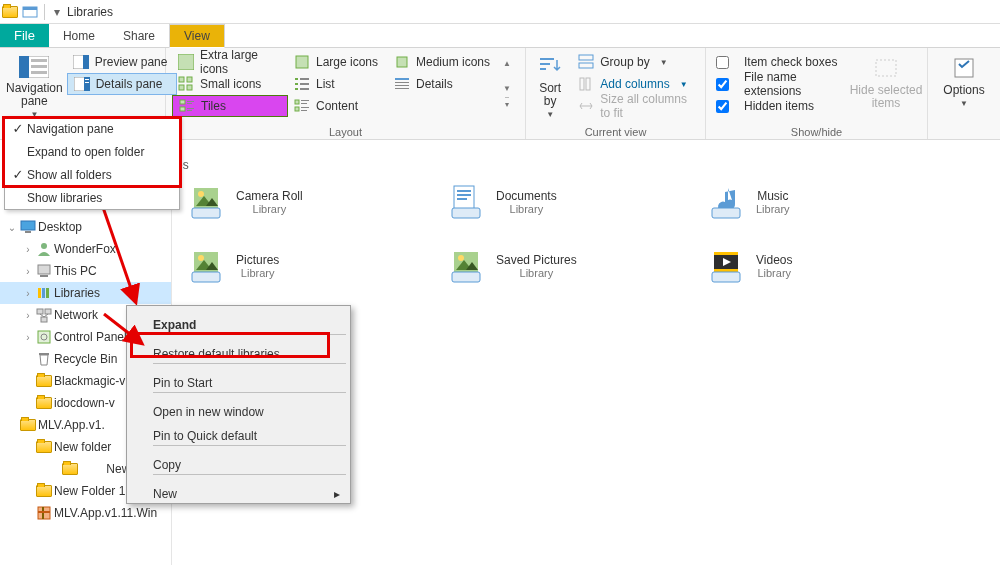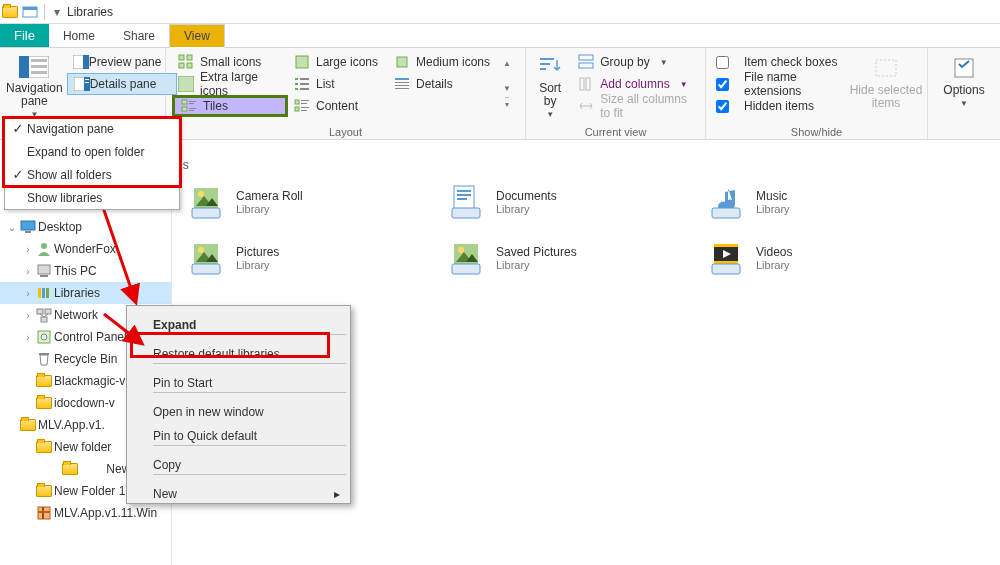--- a/index.html
+++ b/index.html
@@ -23,7 +23,7 @@
 .group-label { text-align: center; font-size: 11px; color: #666; padding-bottom: 1px; }
 .big-btn { width: 58px; height: 70px; display: flex; flex-direction: column; align-items: center; justify-content: flex-start; padding-top: 4px; cursor: pointer; text-align: center; line-height: 13px; }
 .big-icon { width: 30px; height: 26px; margin-bottom: 3px; display: flex; align-items: center; justify-content: center; }
-.small-btn { height: 22px; display: flex; align-items: center; padding: 0 6px; cursor: pointer; min-width: 110px; }
+.small-btn { height: 22px; display: flex; align-items: center; gap: 6px; padding: 0 6px; cursor: pointer; min-width: 110px; }
 .small-btn.selected { border: 1px solid #7eb4ea; background: #cde6f7; align-items: center; }
 .ribbon-item { height: 22px; display: flex; align-items: center; gap: 6px; padding: 0 6px; cursor: pointer; }
 .ribbon-icon { width: 16px; height: 16px; flex-shrink: 0; display: inline-flex; align-items: center; justify-content: center; }

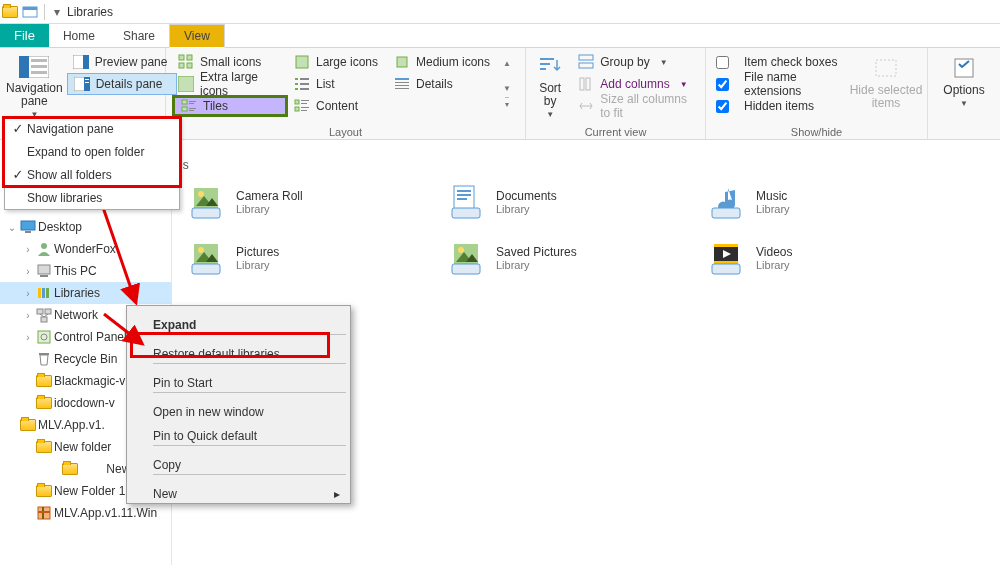--- a/index.html
+++ b/index.html
@@ -142,6 +142,14 @@
         <div class="ribbon-item">
             <span class="ribbon-icon">
               <svg width="16" height="16">
+                <rect width="16" height="16" fill="#c5e0b4" stroke="#70ad47"></rect>
+              </svg>
+            </span>
+            <span>Extra large icons</span>
+          </div>
+        <div class="ribbon-item">
+            <span class="ribbon-icon">
+              <svg width="16" height="16">
                 <rect x="1" y="1" width="5" height="5" fill="#c5e0b4" stroke="#70ad47"></rect>
                 <rect x="9" y="1" width="5" height="5" fill="#c5e0b4" stroke="#70ad47"></rect>
                 <rect x="1" y="9" width="5" height="5" fill="#c5e0b4" stroke="#70ad47"></rect>
@@ -149,14 +157,6 @@
               </svg>
             </span>
             <span>Small icons</span>
-          </div>
-        <div class="ribbon-item">
-            <span class="ribbon-icon">
-              <svg width="16" height="16">
-                <rect width="16" height="16" fill="#c5e0b4" stroke="#70ad47"></rect>
-              </svg>
-            </span>
-            <span>Extra large icons</span>
           </div>
         <div class="ribbon-item" style="border:3px solid #4d7c0f;background:#c4b5fd">
             <span class="ribbon-icon">

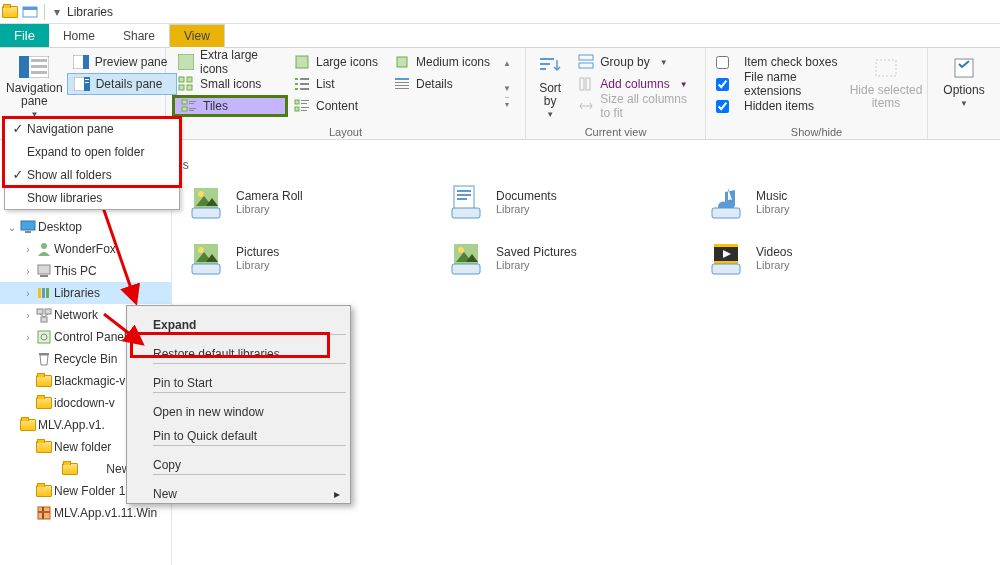--- a/index.html
+++ b/index.html
@@ -264,7 +264,7 @@
             <span>Group by</span>
             <span style="font-size:8px;color:#555;margin-left:4px">▼</span>
           </div>
-        <div class="ribbon-item" style="color:#701a75">
+        <div class="ribbon-item" style="color:#0369a1">
             <span class="ribbon-icon">
               <svg width="16" height="16">
                 <rect x="2" y="2" width="4" height="12" fill="none" stroke="#bbb"></rect>

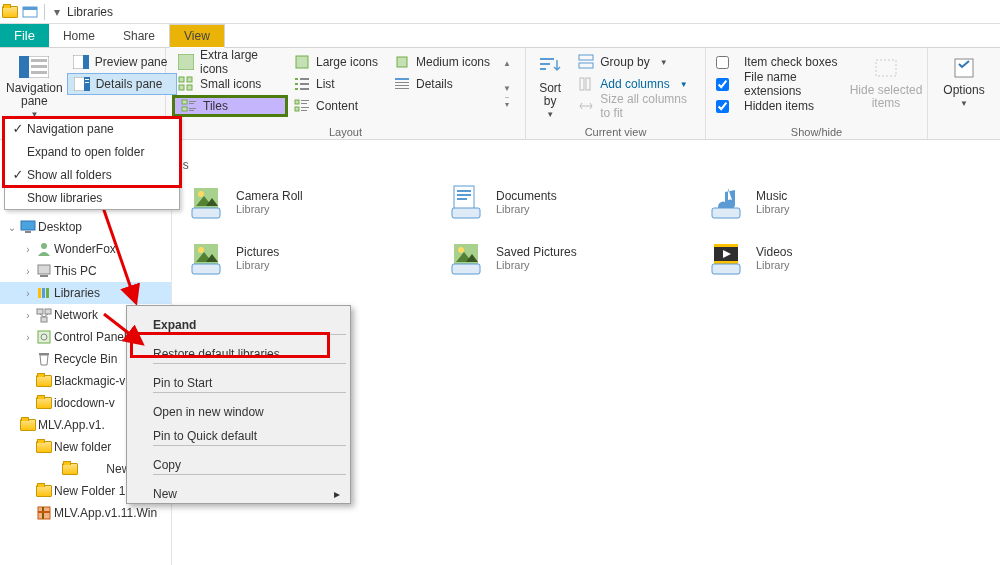--- a/index.html
+++ b/index.html
@@ -158,7 +158,7 @@
             </span>
             <span>Small icons</span>
           </div>
-        <div class="ribbon-item" style="border:3px solid #4d7c0f;background:#c4b5fd">
+        <div class="ribbon-item" style="border:1px solid #4d7c0f;background:#d946ef">
             <span class="ribbon-icon">
               <svg width="16" height="16">
                 <rect x="1" y="2" width="5" height="4" fill="#c5e0b4" stroke="#70ad47"></rect>

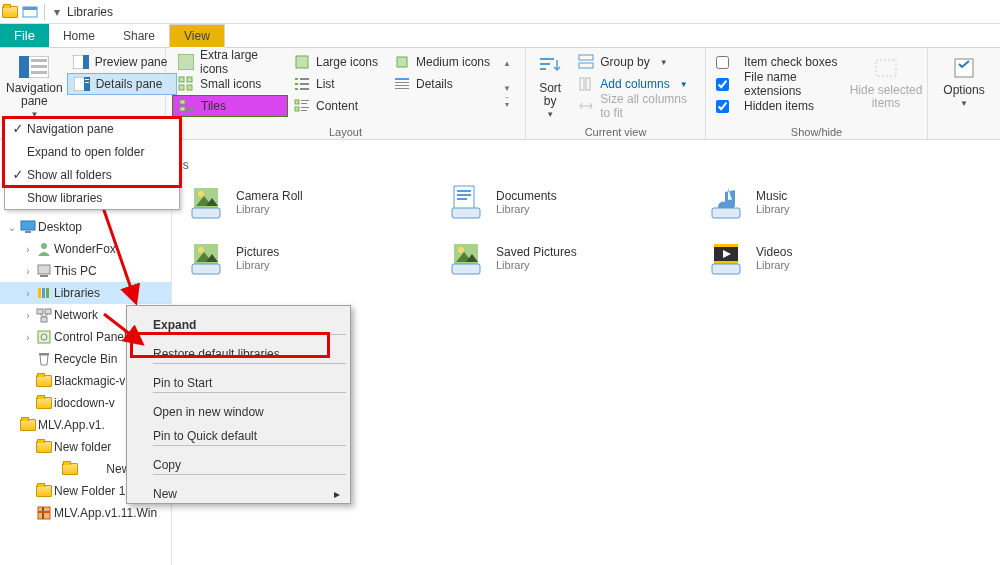--- a/index.html
+++ b/index.html
@@ -48,7 +48,7 @@
 .expander { width: 12px; color: #888; font-size: 10px; text-align: center; }
 .ti-icon { width: 16px; height: 16px; flex-shrink: 0; display: inline-flex; align-items: center; justify-content: center; }
 .content { flex: 1; padding: 38px 12px 12px 12px; position: relative; }
-.tiles { display: flex; flex-wrap: wrap; gap: 8px 20px; align-content: flex-start; }
+.tiles { display: flex; flex-wrap: wrap; gap: 16px 20px; align-content: flex-start; text-align: center; }
 .tile { display: flex; align-items: center; width: 240px; height: 48px; gap: 10px; cursor: pointer; padding: 2px; }
 .tile-icon { width: 40px; height: 40px; flex-shrink: 0; display: flex; align-items: center; justify-content: center; }
 .tile-title { font-size: 12px; }

